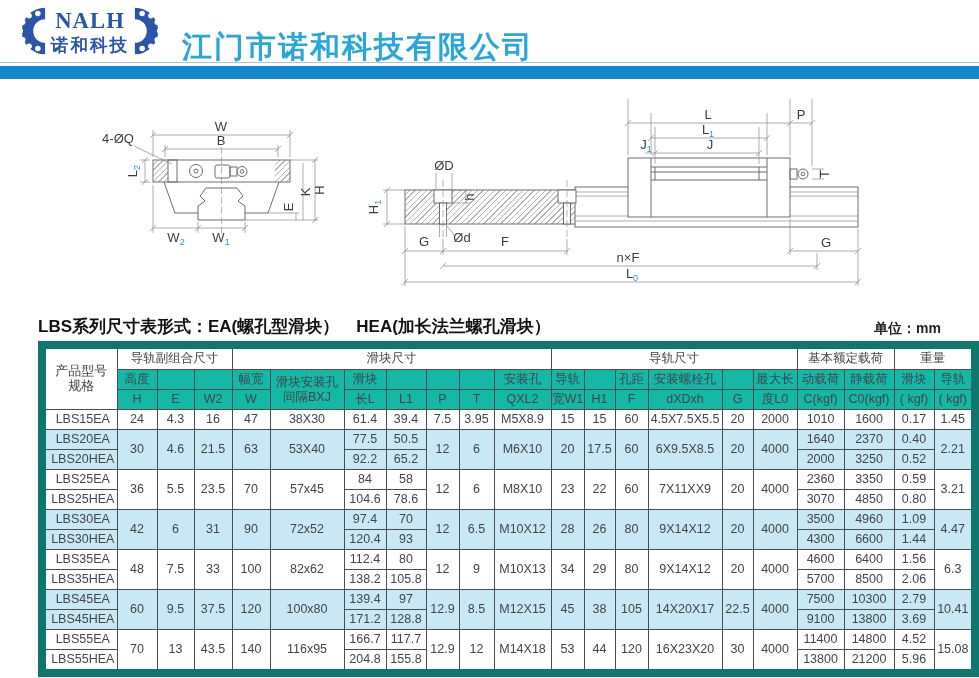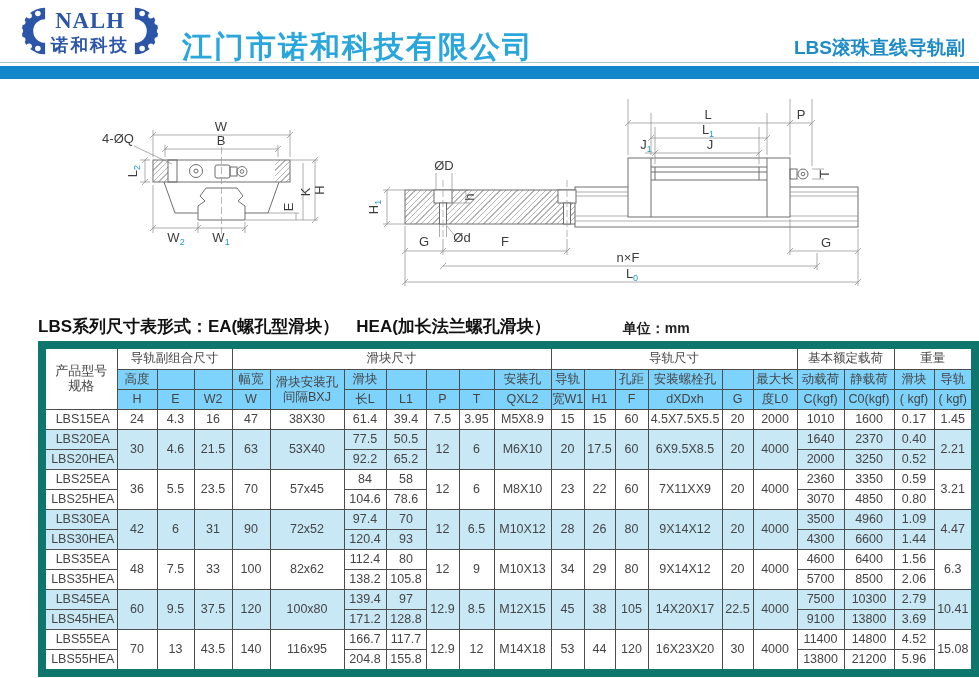--- a/index.html
+++ b/index.html
@@ -75,7 +75,6 @@
       </svg>
     </div>
     <div class="company-name">江门市诺和科技有限公司</div>
-    <div class="product-title">LBS滚珠直线导轨副</div>
   </div>
   <div class="thin-line"></div>
   <div class="blue-bar"></div>

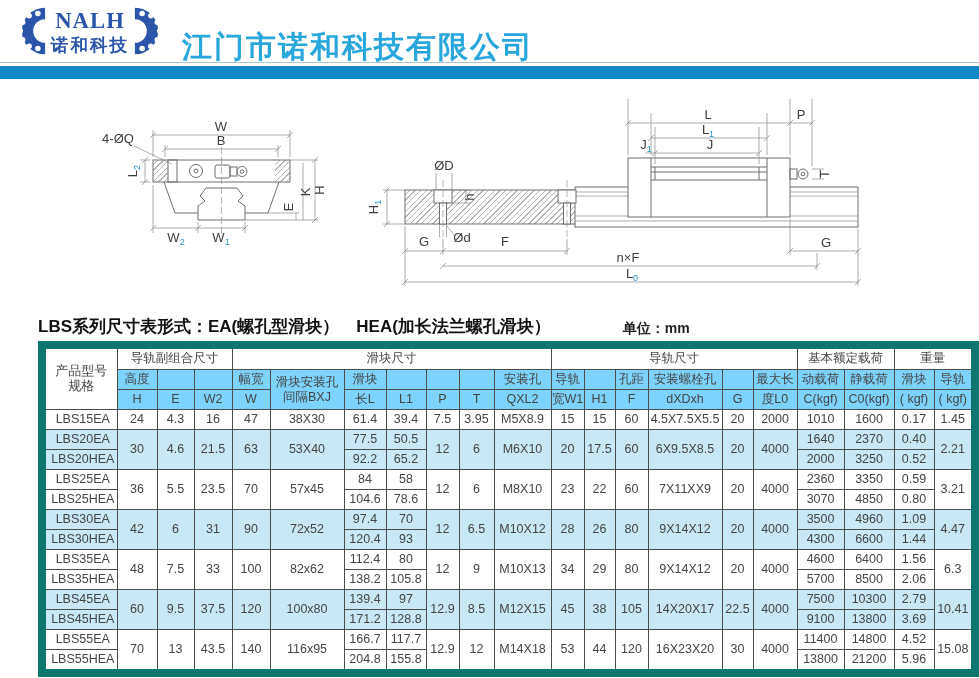--- a/index.html
+++ b/index.html
@@ -28,7 +28,7 @@
   .dtext{font-family:"Liberation Sans",sans-serif;font-size:13px;fill:#3c3c3c;}
   .dsub{font-size:9px;fill:#2596CC;}
   
-  .table-title-row{display:flex;align-items:flex-end;
+  .table-title-row{display:flex;justify-content:space-between;align-items:flex-end;
                    margin:2px 38px 3px 38px;gap:48px;}
   .table-title{font-size:17px;font-weight:bold;color:#111;}
   .table-unit{font-size:14px;font-weight:bold;color:#222;margin-left:24px;}

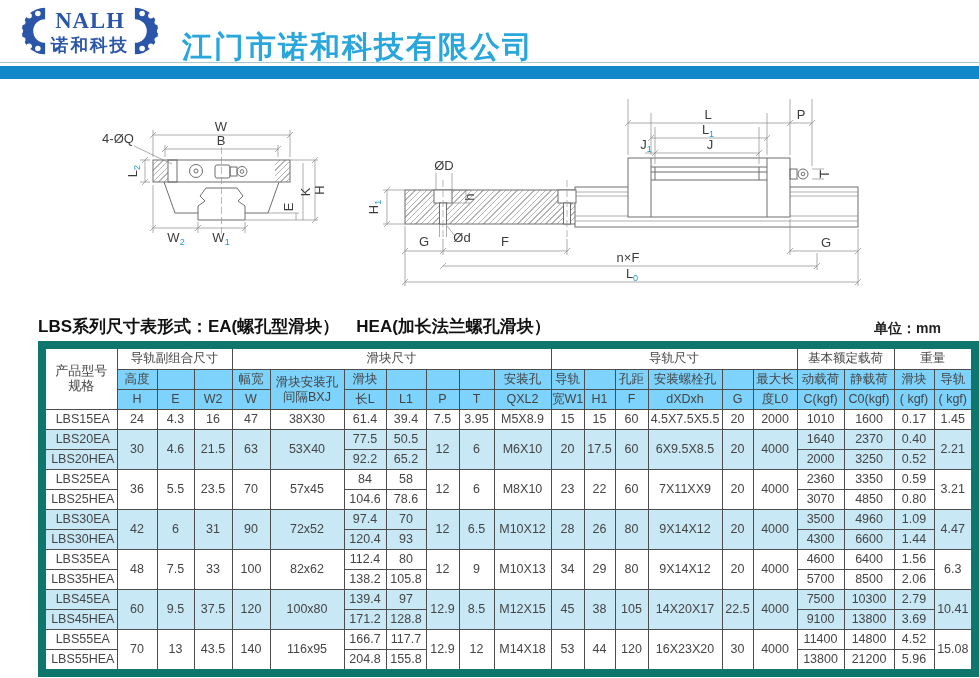--- a/index.html
+++ b/index.html
@@ -38,7 +38,7 @@
   .spec-table th,.spec-table td{border:1px solid #4d4d4d;text-align:center;vertical-align:middle;
               padding:0;height:19px;line-height:1.05;font-weight:normal;overflow:hidden;white-space:nowrap;}
   .spec-table thead tr.grp th{background:#ffffff;height:20px;}
-  .spec-table thead tr.sub th,.spec-table thead tr.sub2 th{background:#7dd3fc;}
+  .spec-table thead tr.sub th,.spec-table thead tr.sub2 th{background:#14b8a6;}
   .spec-table th.model-h{background:#ffffff;font-size:13px;}
   .spec-table td.hl{background:#C8E8F5;}
   .spec-table td.model{text-align:center;padding-left:3px;}

